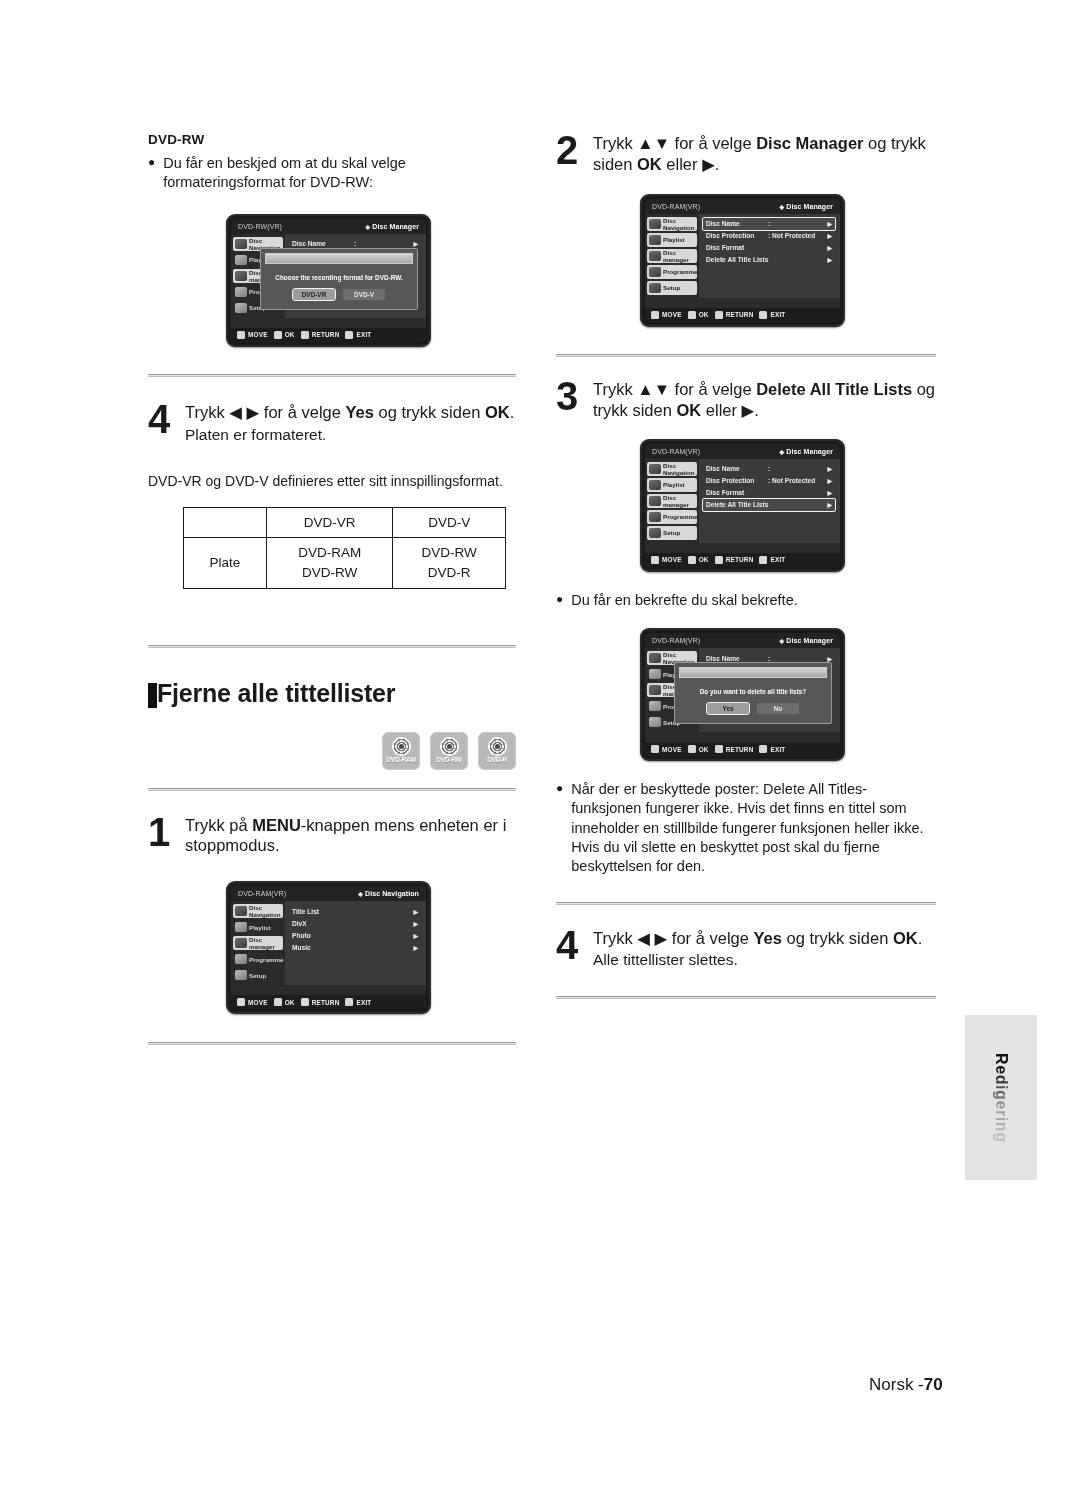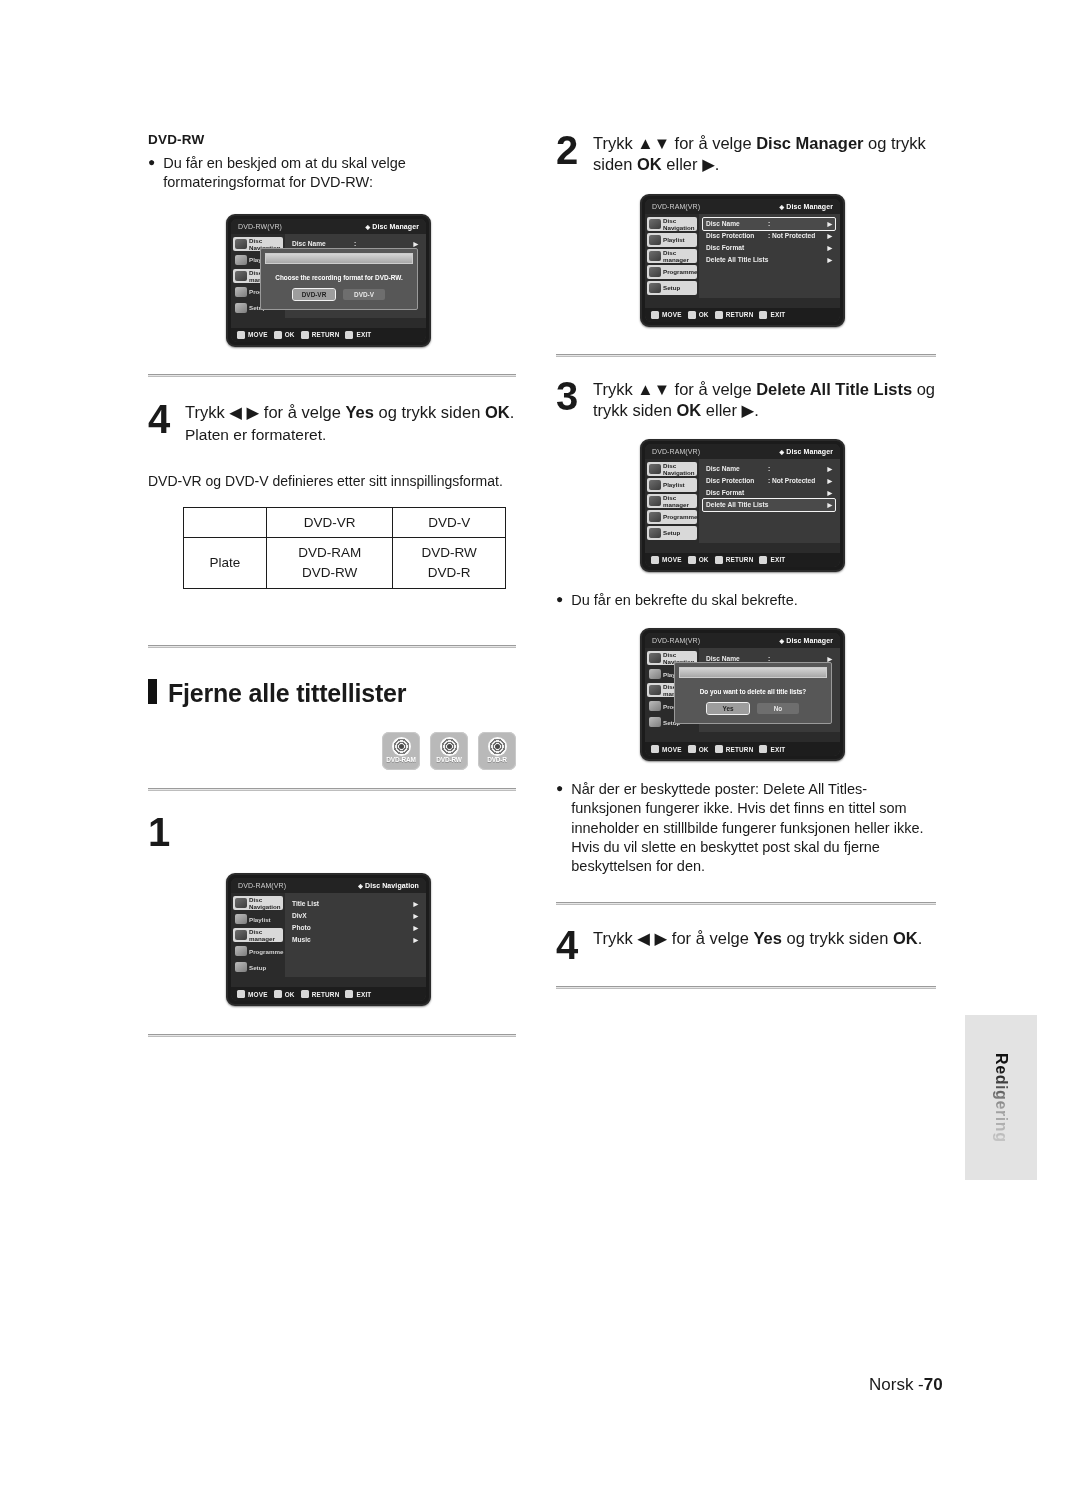--- a/index.html
+++ b/index.html
@@ -31,7 +31,7 @@
   .boldnote{font-size:14px;font-weight:normal;line-height:1.3;}
 
   
-  .section-head{display:flex;align-items:flex-start;gap:11px;}
+  .section-head{display:flex;align-items:flex-end;gap:0;}
   .section-head .bar{width:9px;height:25px;background:#111;flex:0 0 auto;}
   .section-head .ttl{font-size:25px;font-weight:bold;letter-spacing:-.2px;}
 

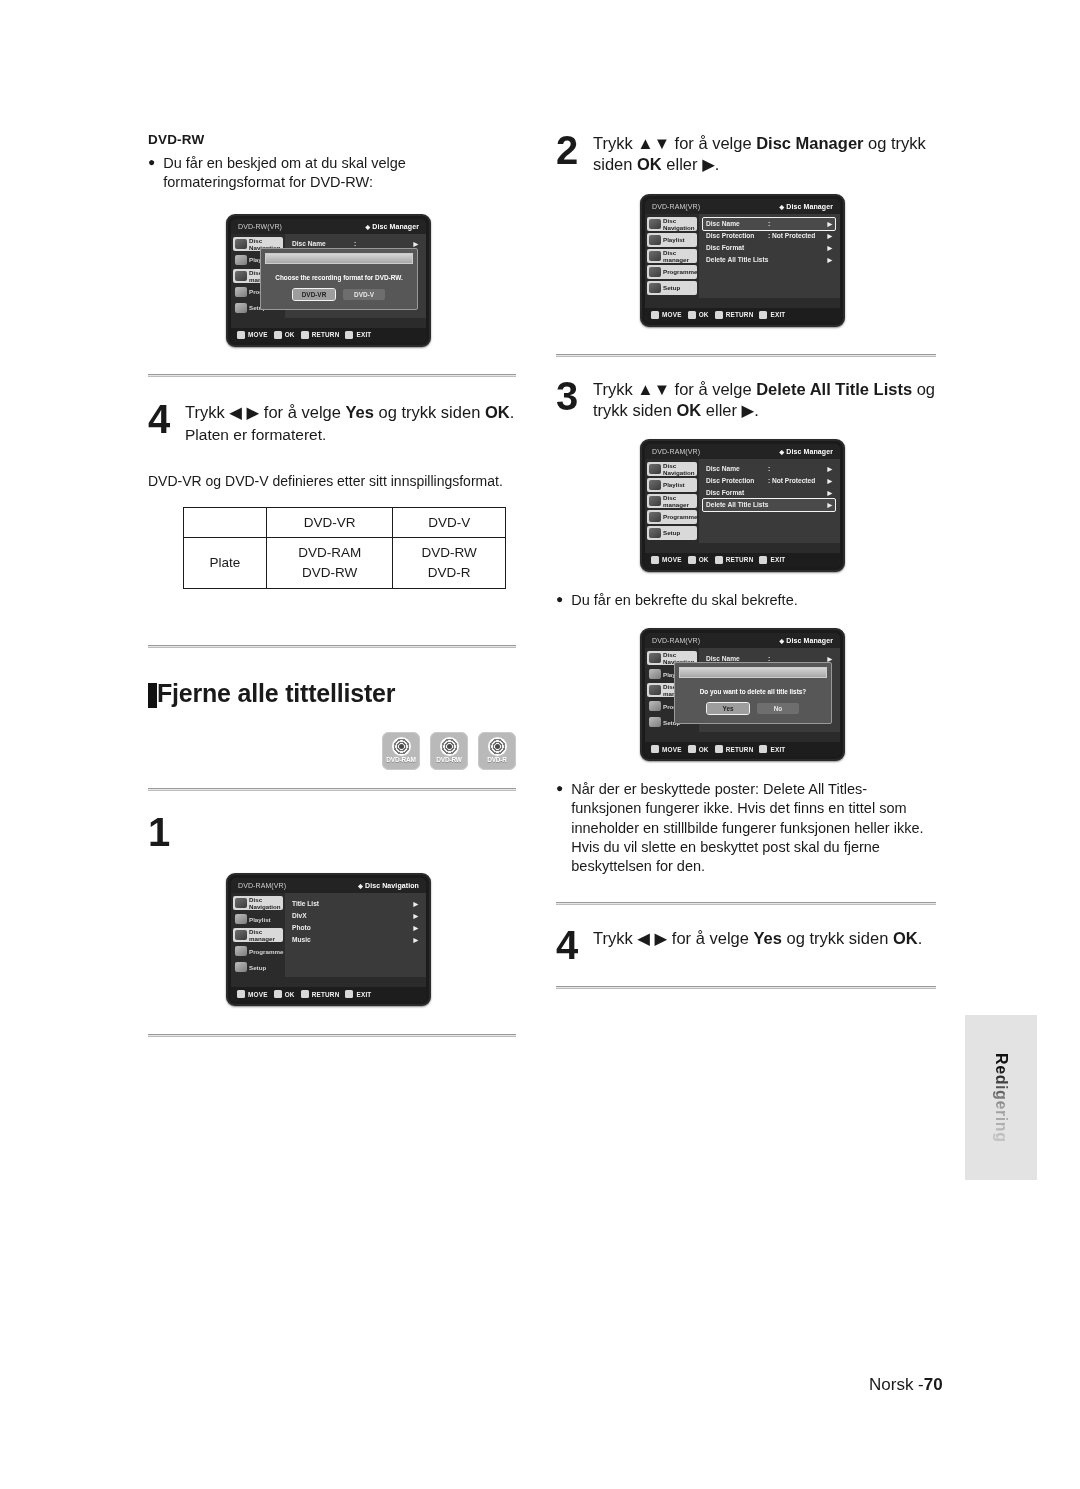--- a/index.html
+++ b/index.html
@@ -261,6 +261,9 @@
 
     <div class="step" style="margin-top:23px;">
       <div class="num">1</div>
+      <div class="body">
+        <span>Trykk på </span><b>MENU</b><span>-knappen mens enheten er i stoppmodus.</span>
+      </div>
     </div>
 
     <div style="margin:25px 0 0 78px;">

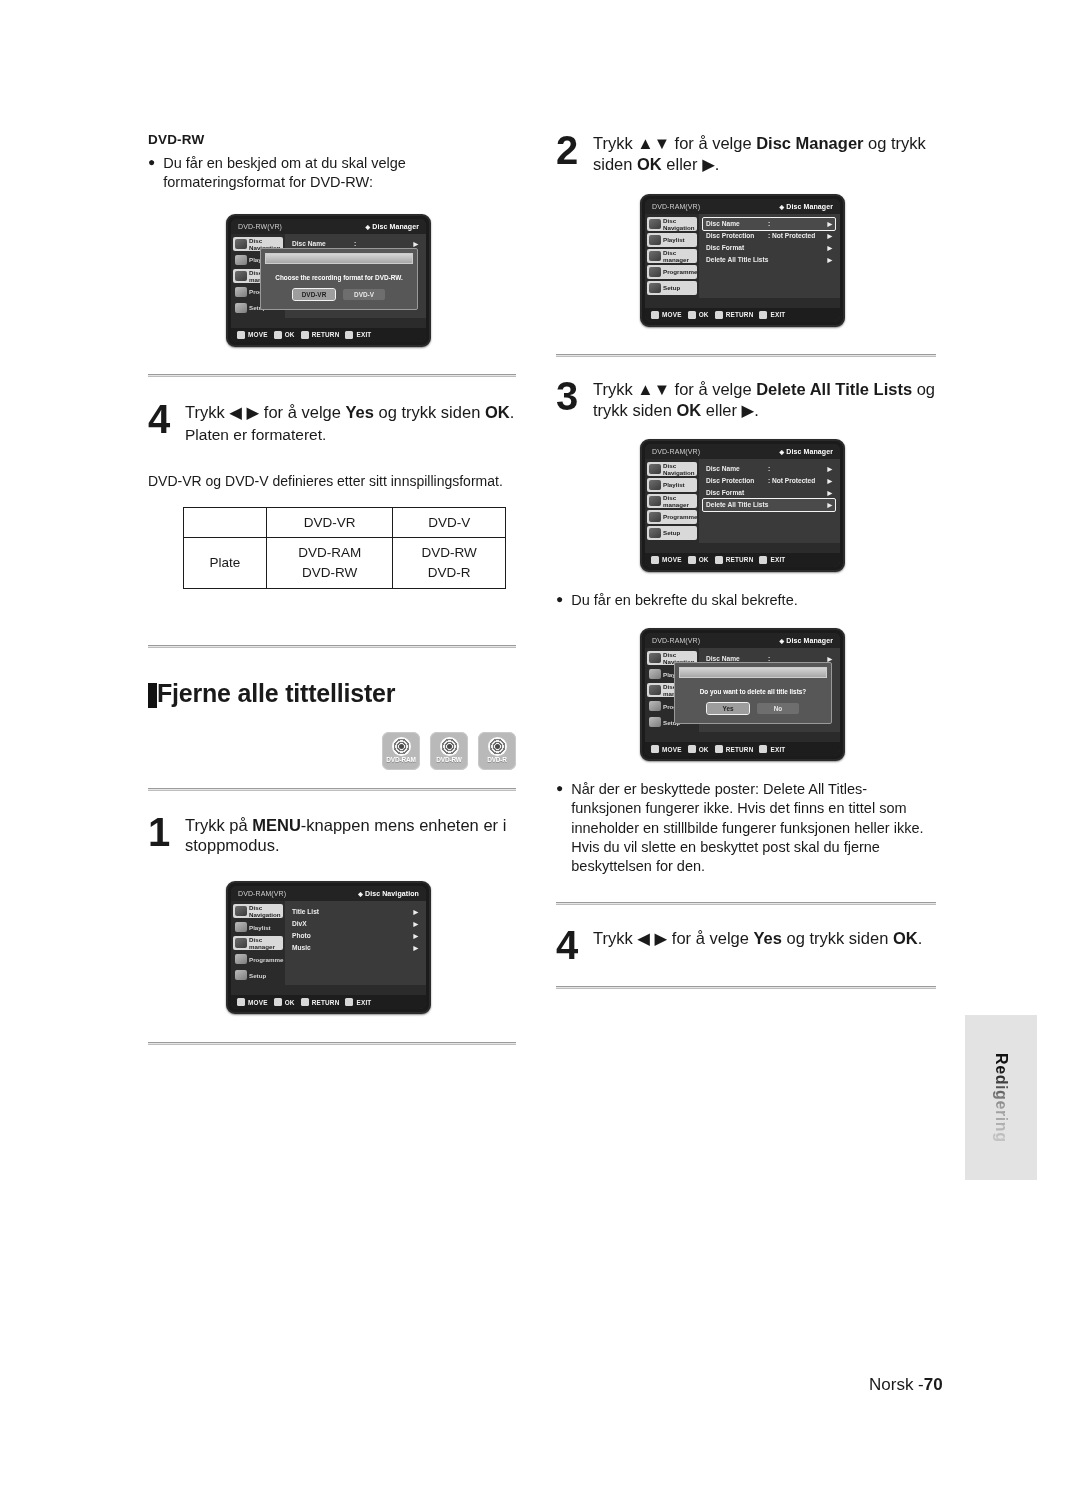--- a/index.html
+++ b/index.html
@@ -615,6 +615,7 @@
       <div class="num">4</div>
       <div class="body">
         <span>Trykk </span><span>◀ ▶</span><span> for å velge </span><b>Yes</b><span> og trykk siden </span><b>OK</b><span>.</span>
+        <div class="sub" style="margin-top:2px;">Alle tittellister slettes.</div>
       </div>
     </div>
 

